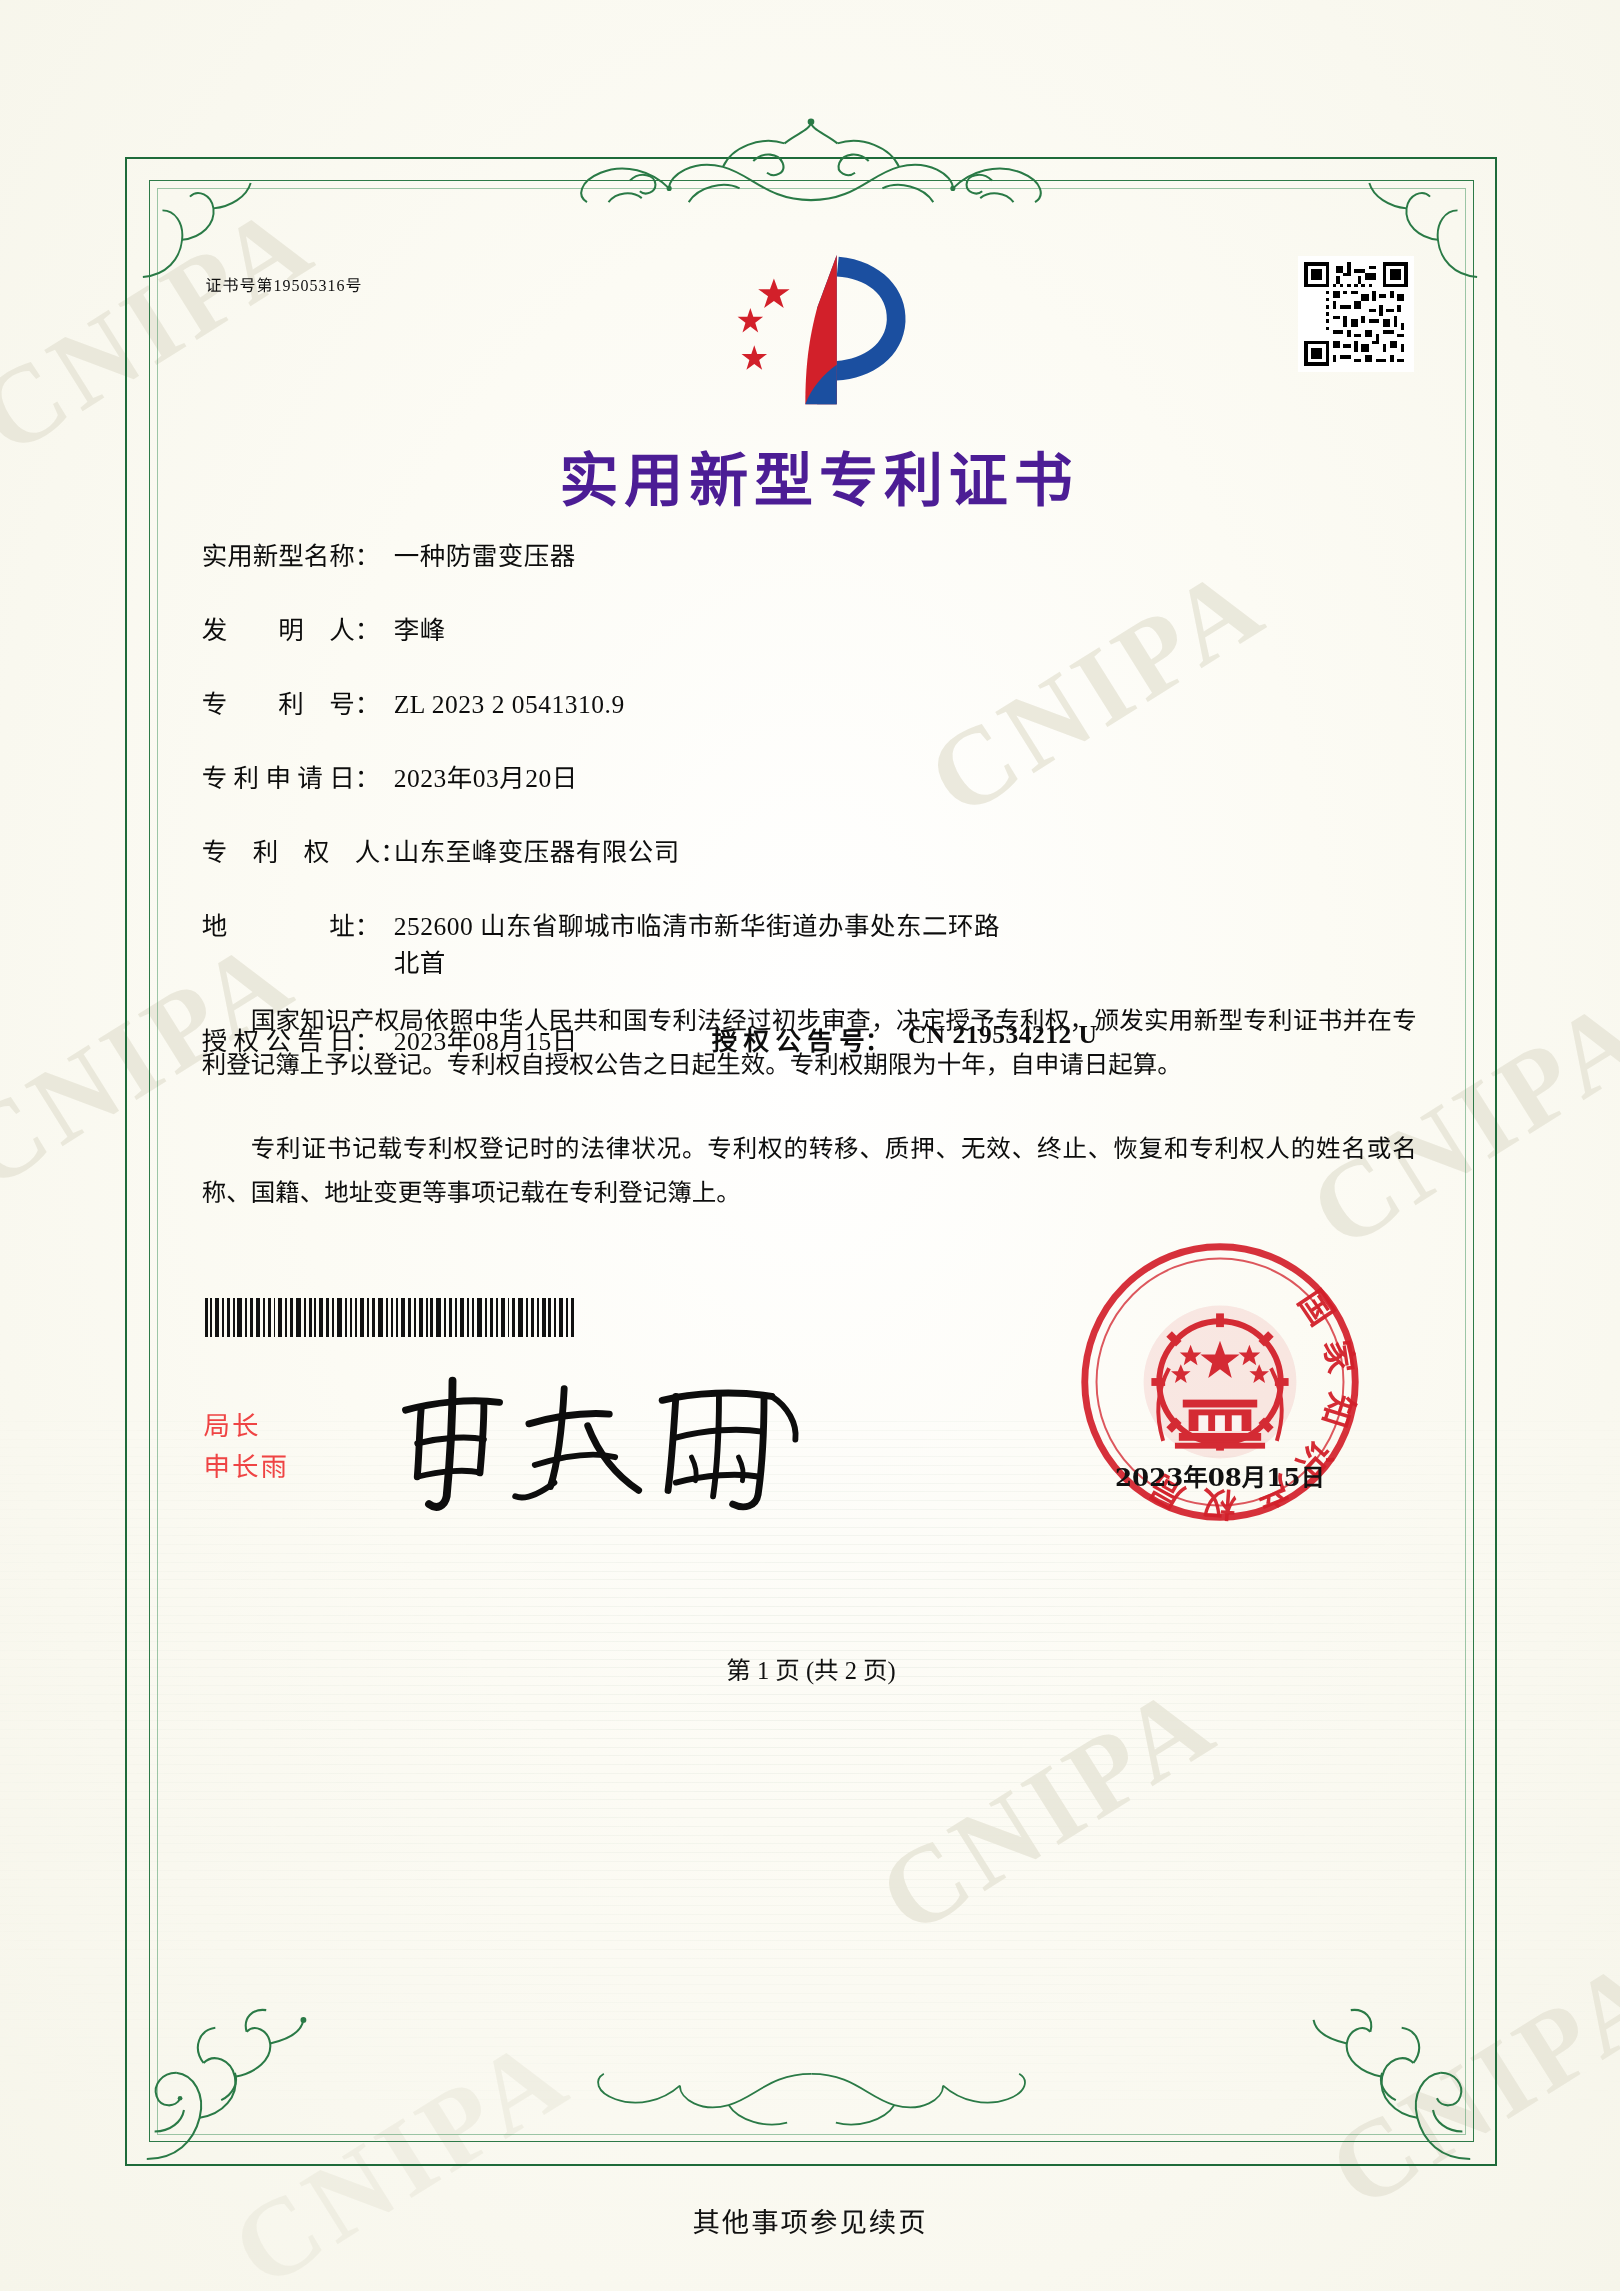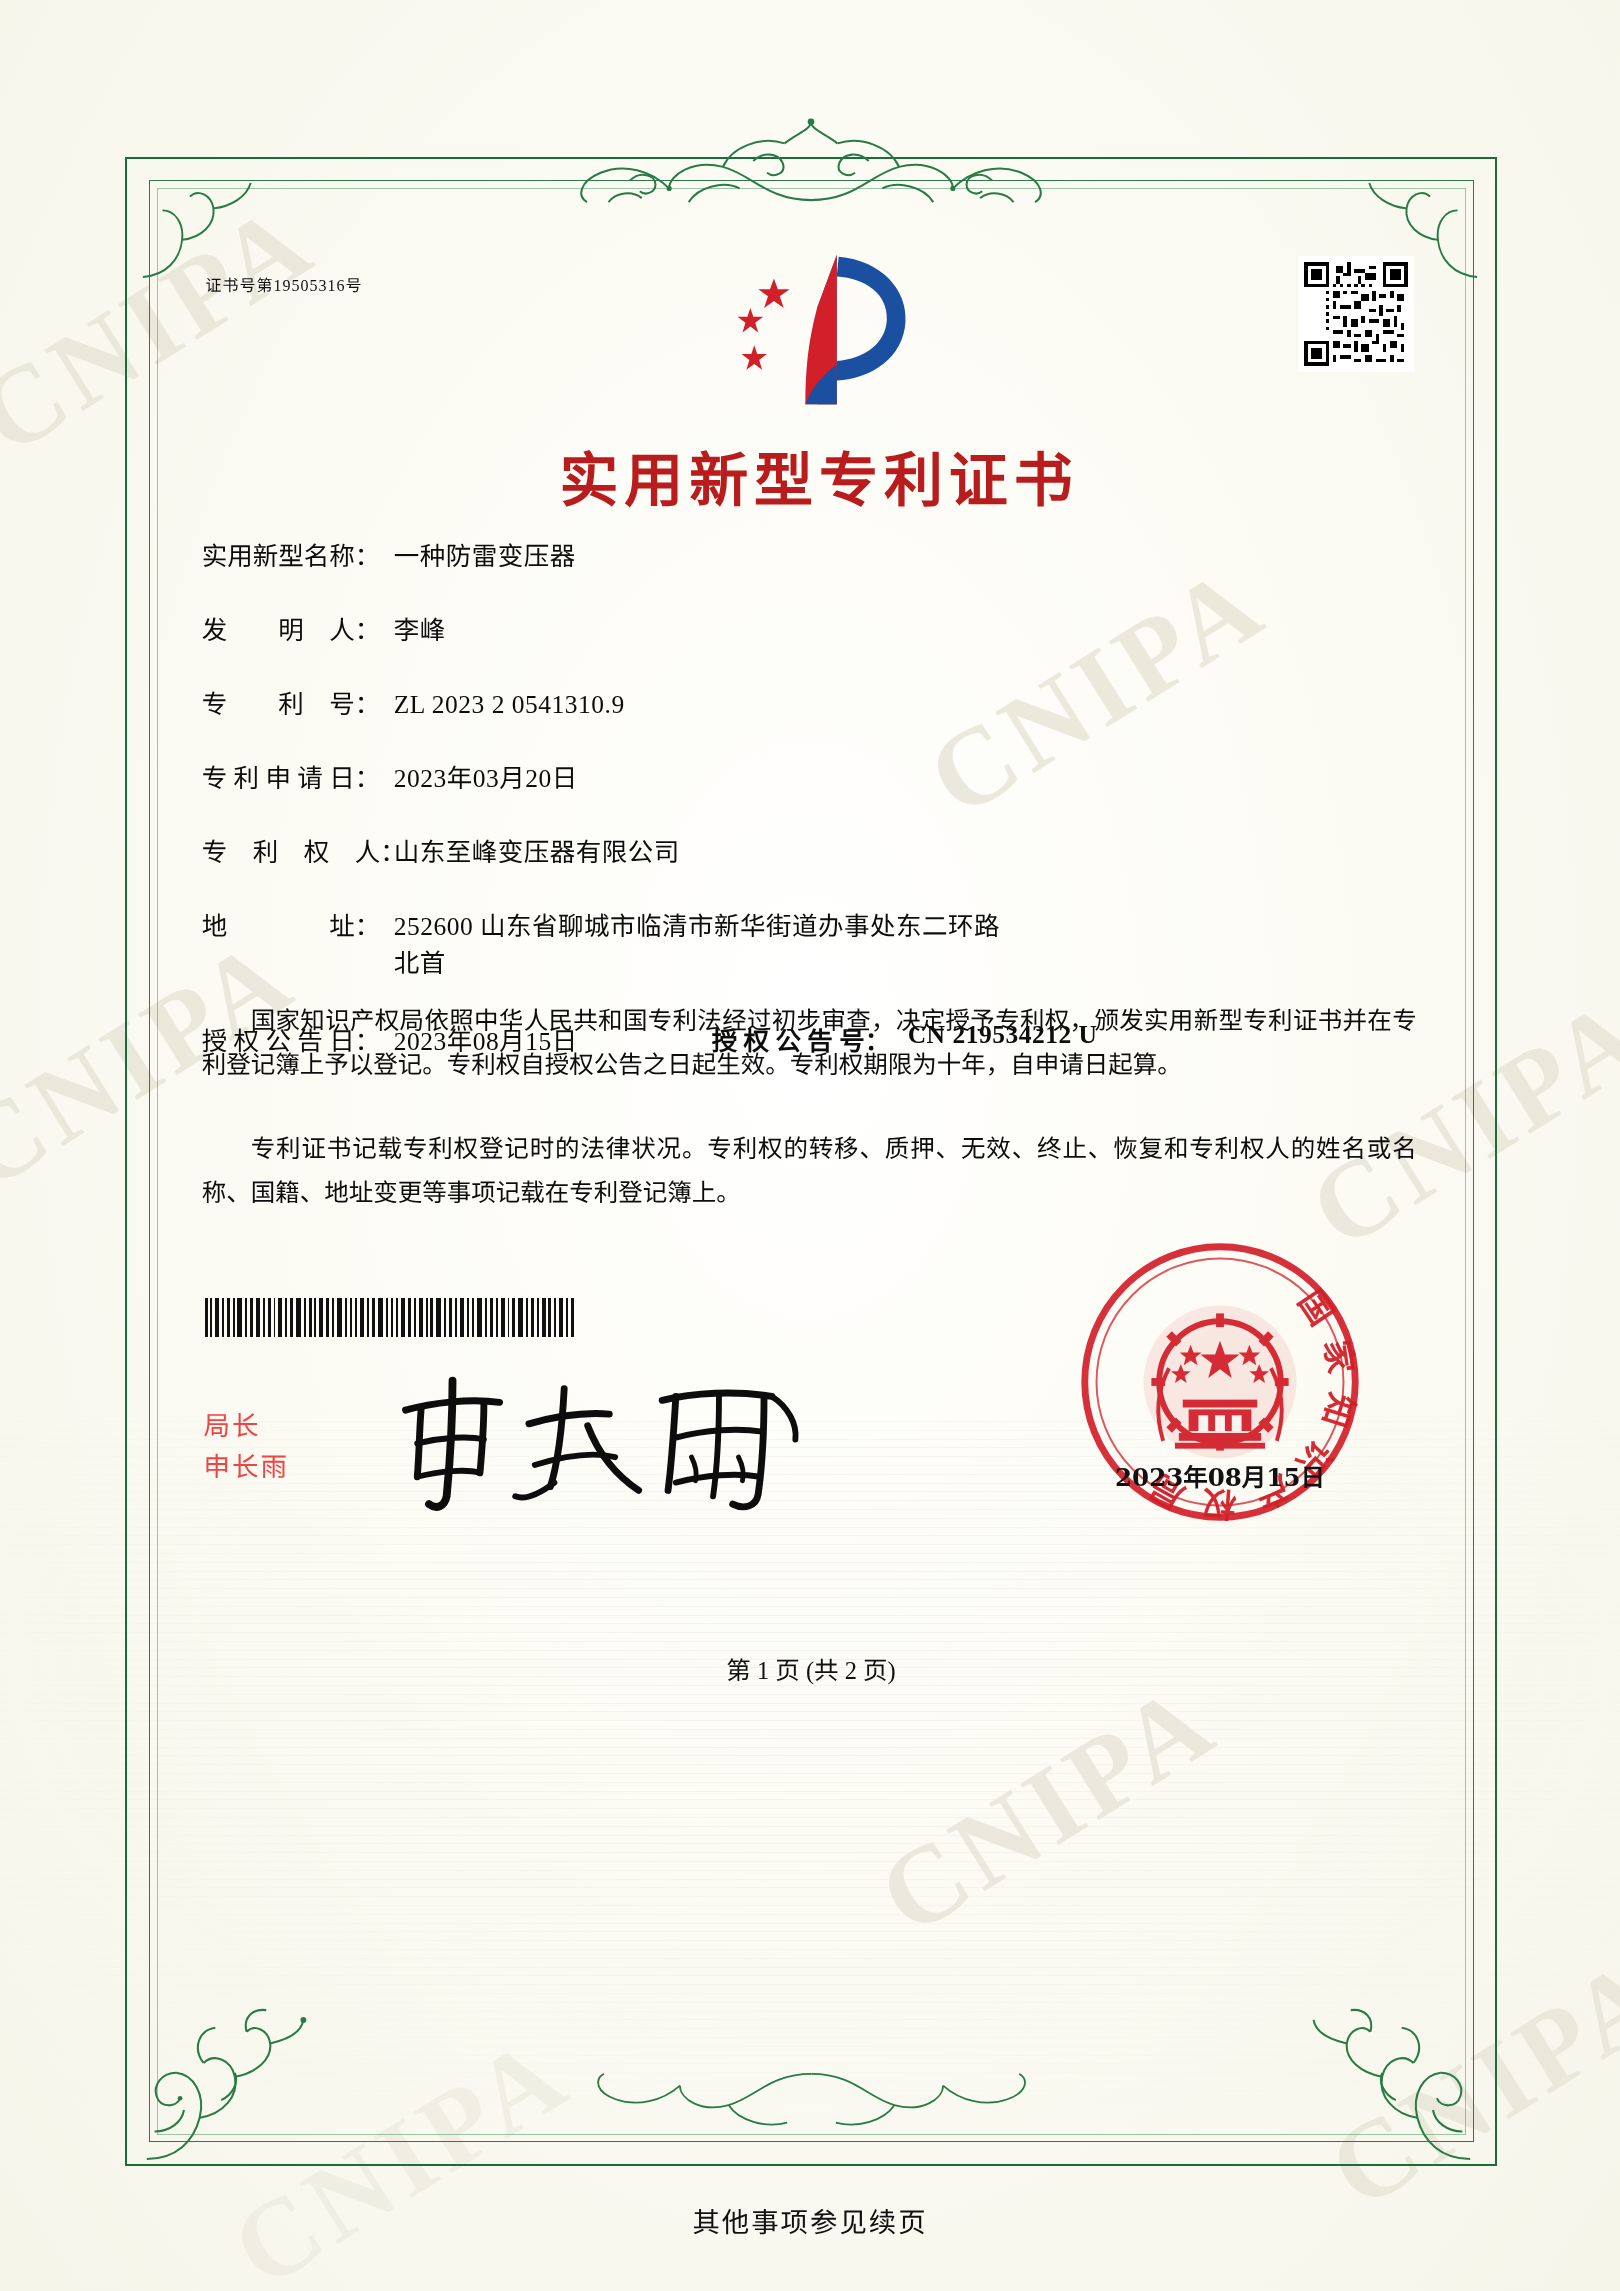--- a/index.html
+++ b/index.html
@@ -156,7 +156,7 @@
     font-size: 59px;
     font-weight: 700;
     letter-spacing: 5.9px;
-    color: #b91c1c;
+    color: #4c1d95;
   }
 
   .fields {

